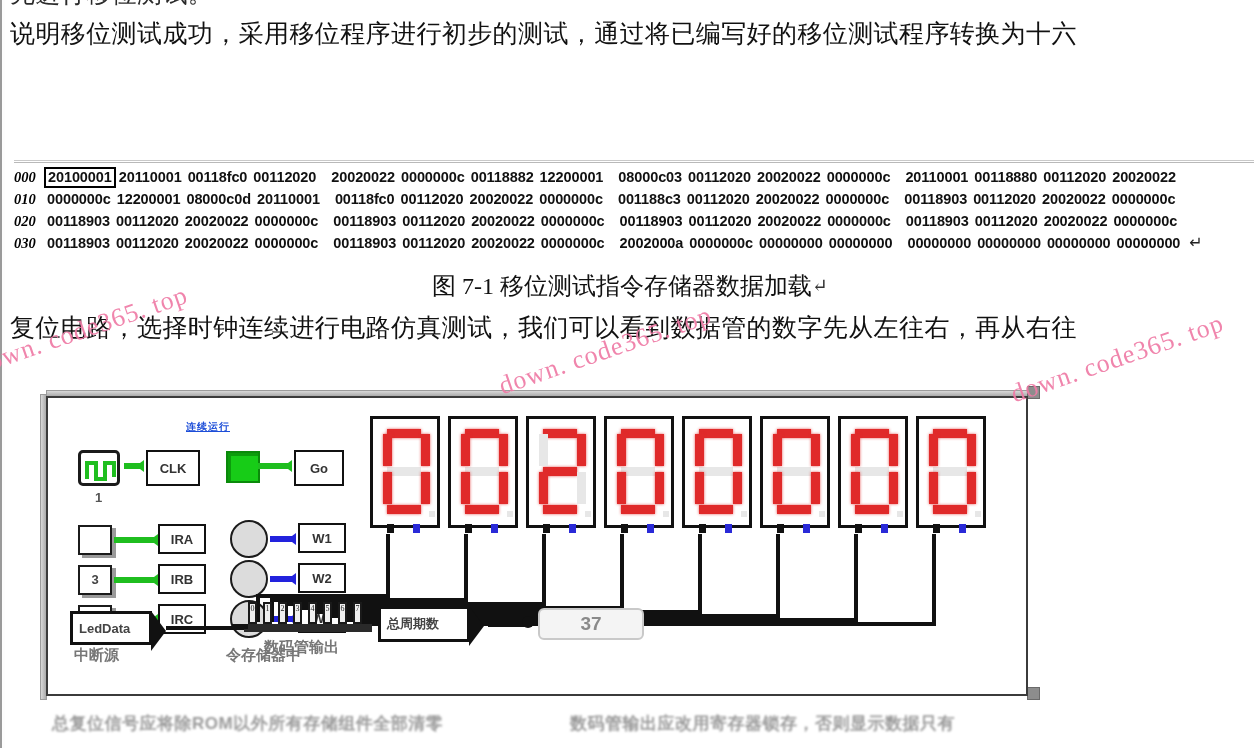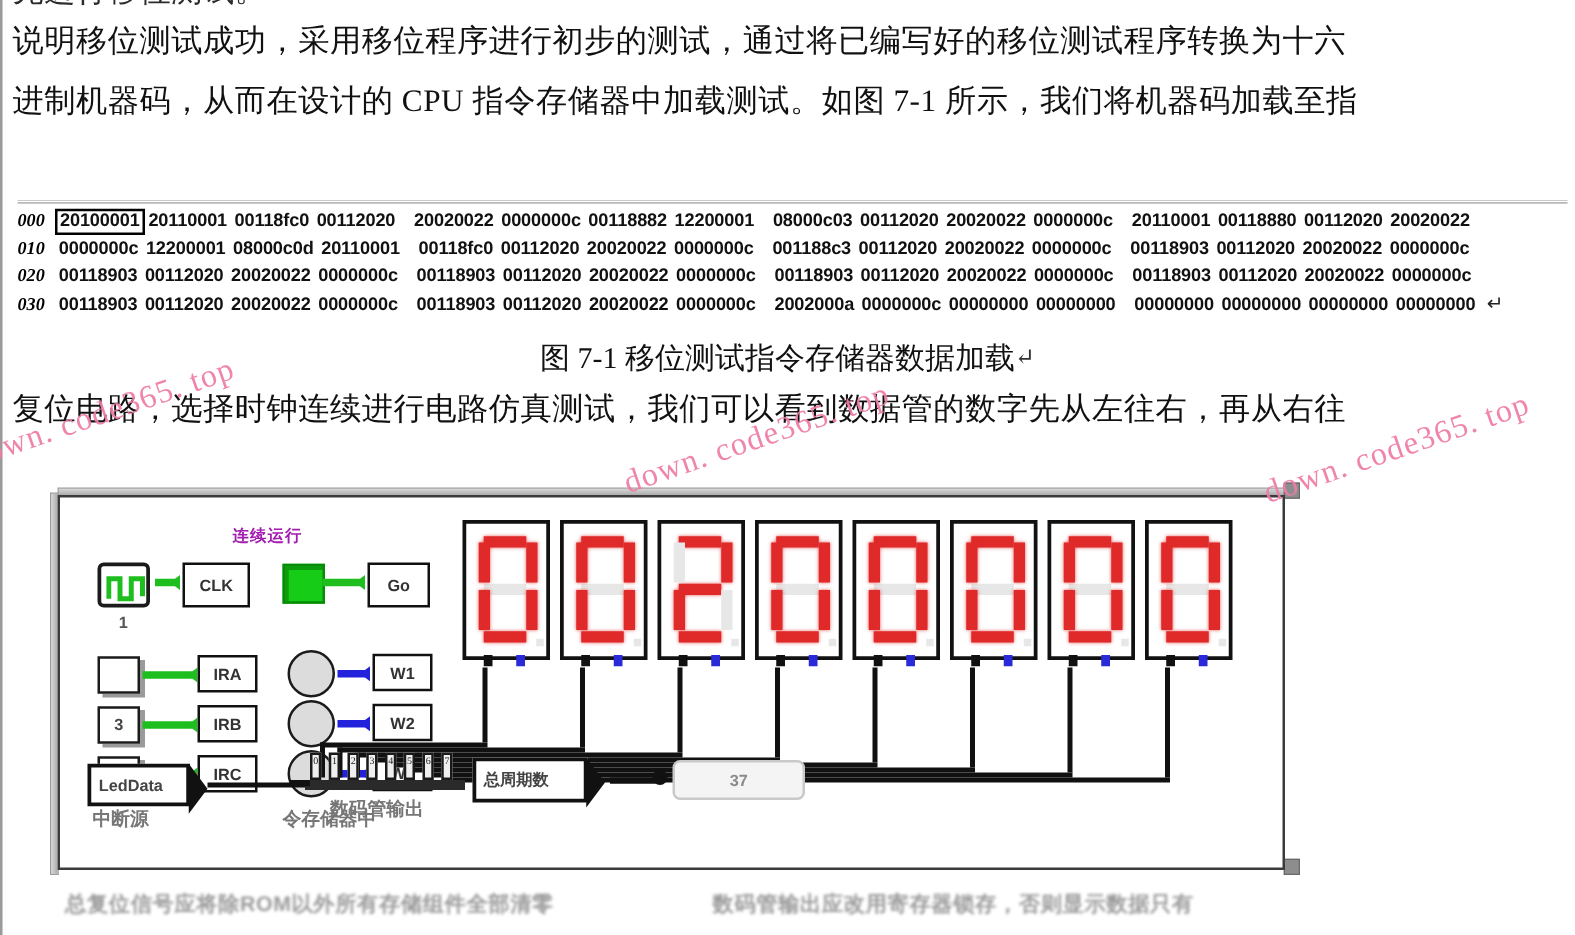--- a/index.html
+++ b/index.html
@@ -316,7 +316,6 @@
   <div class="para clipped" style="top:-30px;">先进行移位测试。</div>
 
   <div class="para" style="top:10px;">说明移位测试成功，采用移位程序进行初步的测试，通过将已编写好的移位测试程序转换为十六</div>
-  <div class="para" style="top:58px;">进制机器码，从而在设计的 CPU 指令存储器中加载测试。如图 7-1 所示，我们将机器码加载至指</div>
 
   <div id="hexblock">
     <div class="hex-rule top"></div>

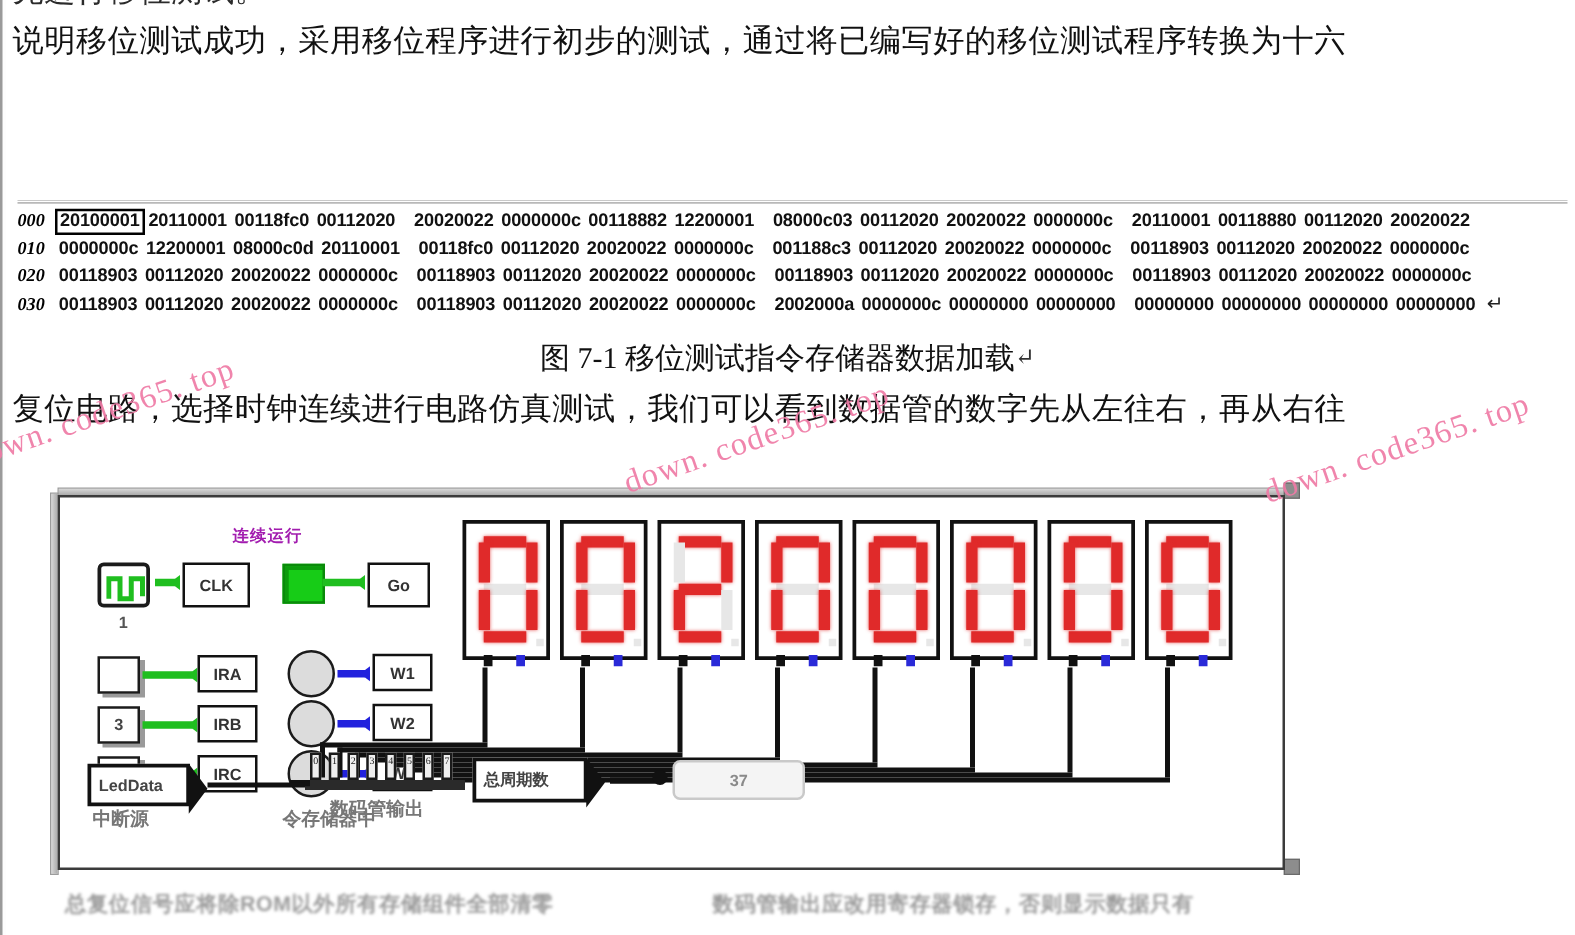--- a/index.html
+++ b/index.html
@@ -134,12 +134,13 @@
   
   .circ-red-label {
     position:absolute;
-    color:#a21caf;
-    font-size:13px;
+    color:#1d4ed8;
+    font-size:10px;
     font-weight:700;
     letter-spacing:1px;
     filter:blur(0.4px);
     font-family:"Liberation Sans","DejaVu Sans",sans-serif;
+    text-decoration:underline;
   }
 
   

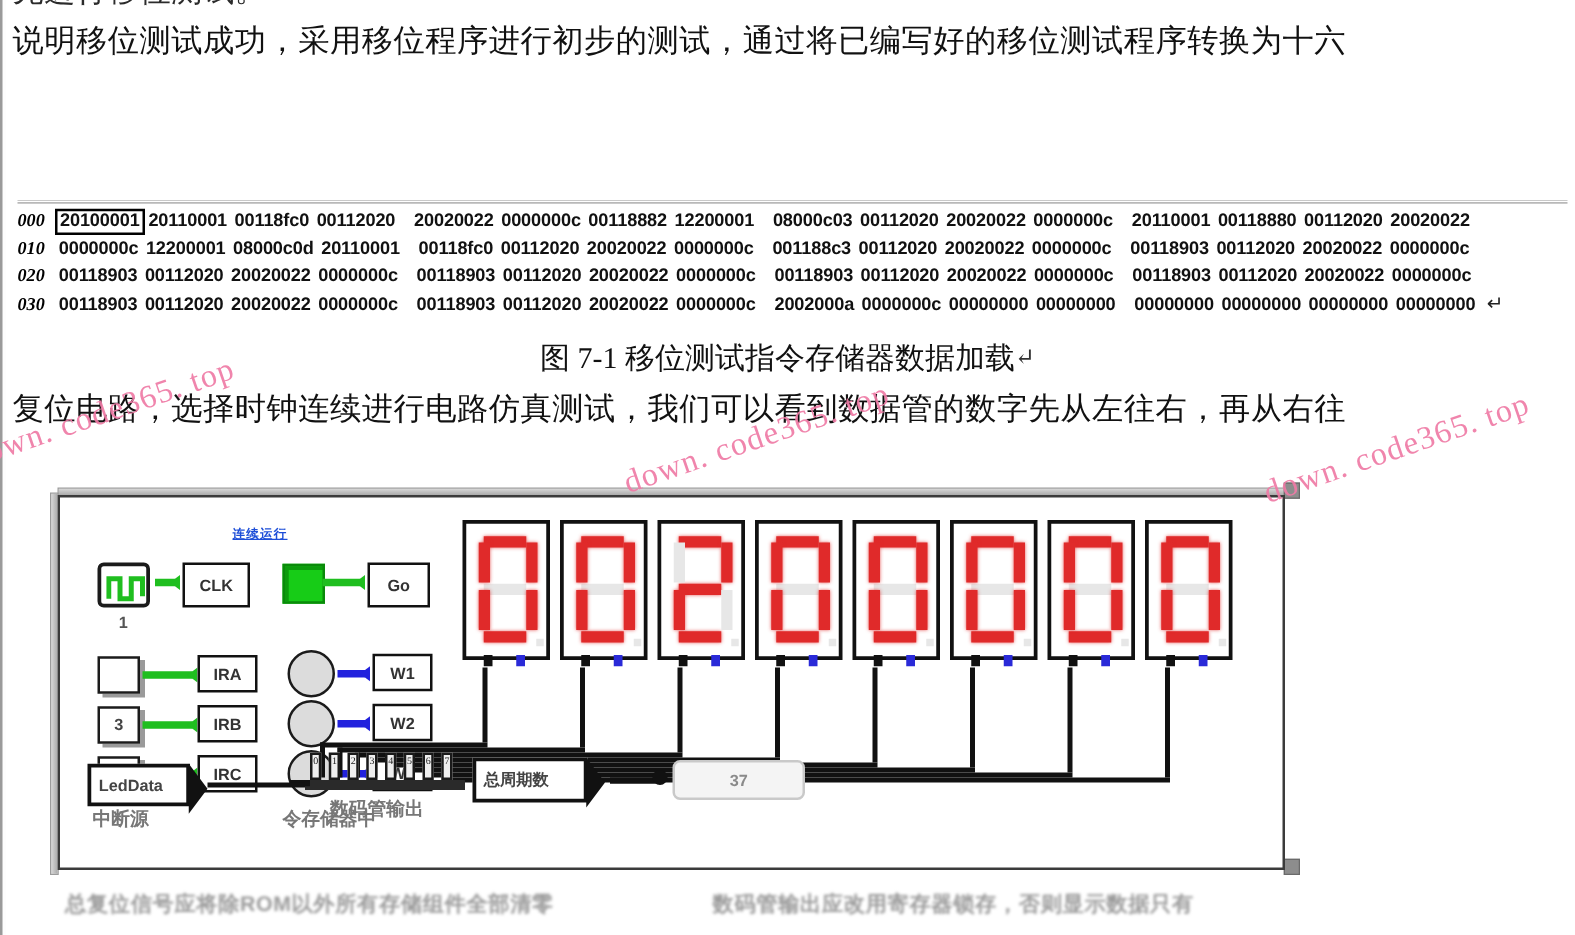--- a/index.html
+++ b/index.html
@@ -276,7 +276,7 @@
     border:2px solid #c9c9c9;
     border-radius:6px;
     display:flex; align-items:center; justify-content:center;
-    font-size:13px; color:#8a8a8a; font-weight:700;
+    font-size:19px; color:#8a8a8a; font-weight:700;
     font-family:"Liberation Sans","DejaVu Sans",sans-serif;
     filter:blur(0.4px);
   }

